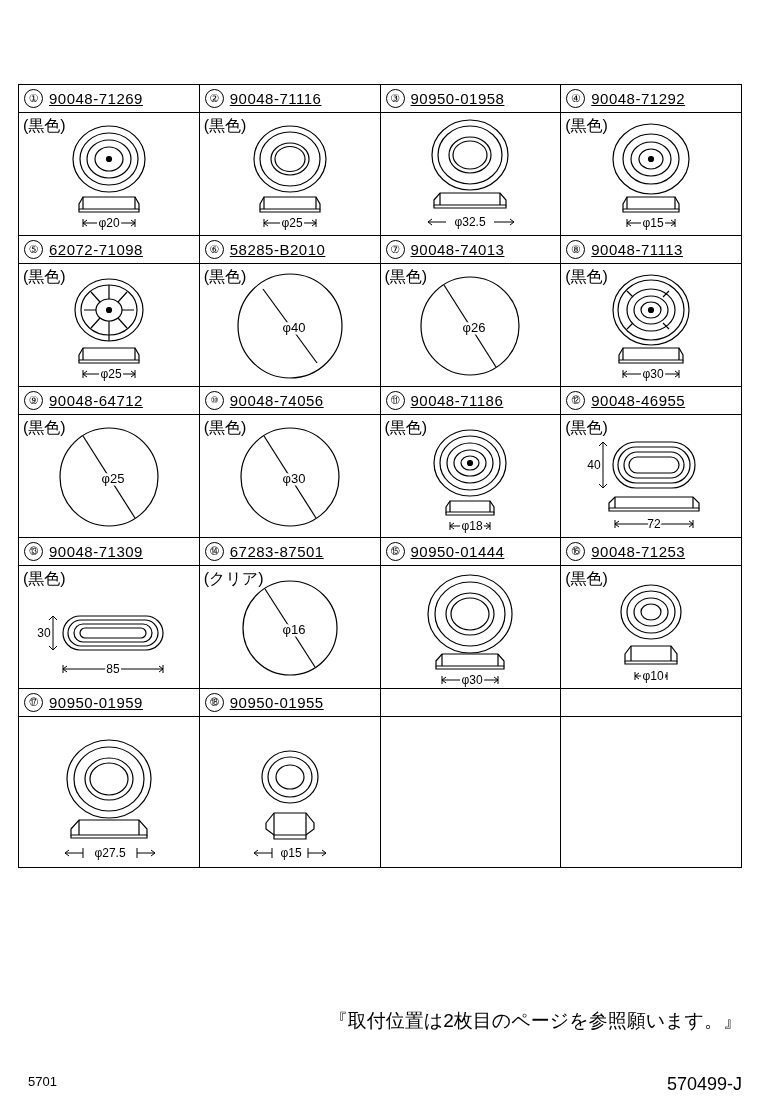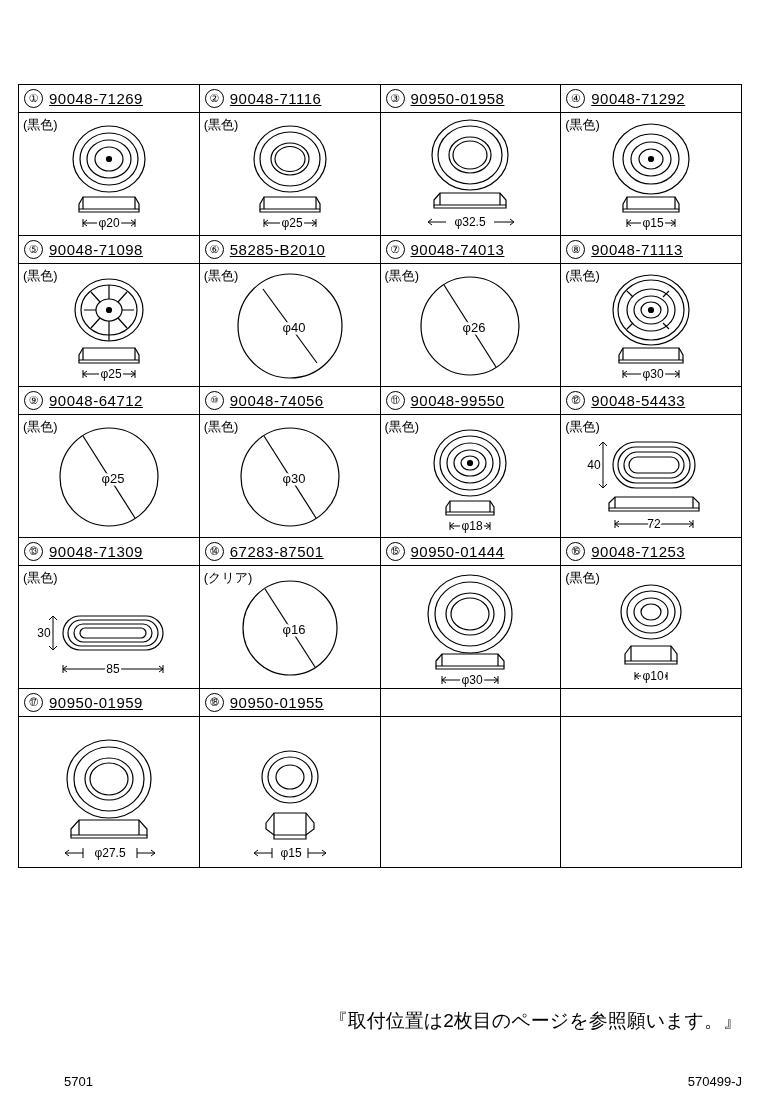--- a/index.html
+++ b/index.html
@@ -67,7 +67,7 @@
   .colorlab{
     position:absolute;
     left:4px; top:3px;
-    font-size:13px;
+    font-size:16px;
   }
   .art{
     position:absolute;

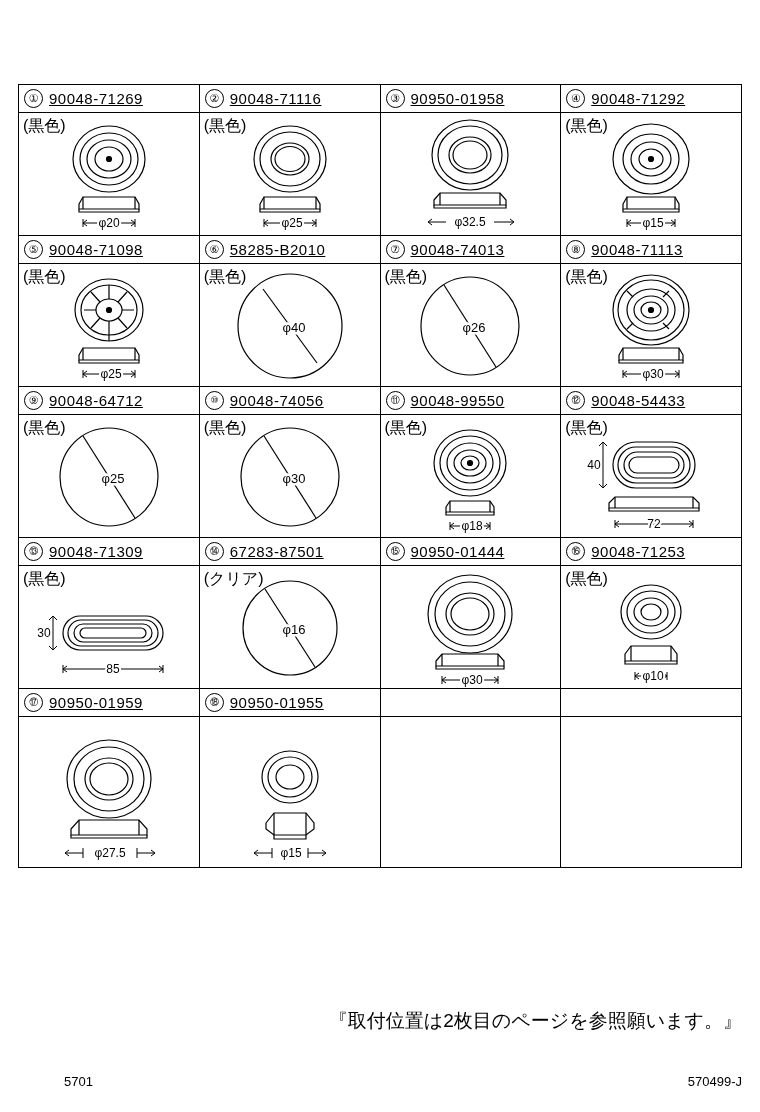--- a/index.html
+++ b/index.html
@@ -236,7 +236,7 @@
         <div class="cell">
           <div class="cell-head">
             <span class="num">⑤</span>
-            <span class="pn">90048-71098</span>
+            <span class="pn">62072-71098</span>
           </div>
           <div class="cell-body">
             <div class="colorlab">(黒色)</div>

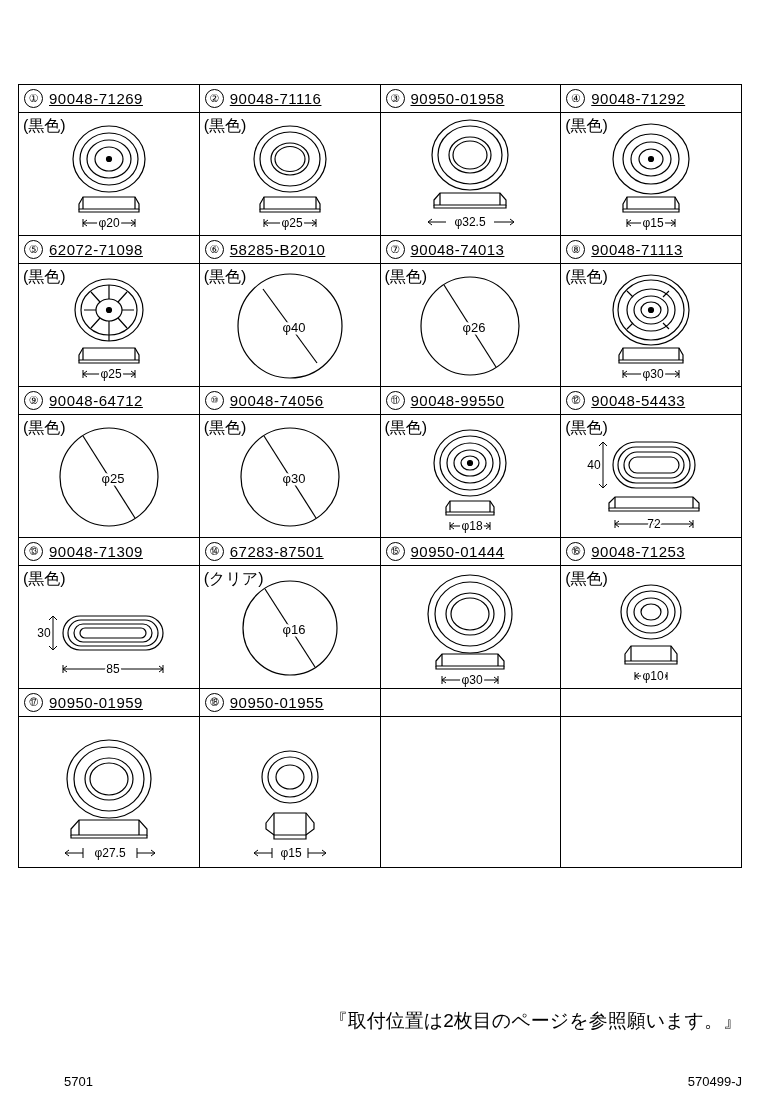--- a/index.html
+++ b/index.html
@@ -388,7 +388,7 @@
         <div class="cell">
           <div class="cell-head">
             <span class="num wide">⑪</span>
-            <span class="pn">90048-99550</span>
+            <span class="pn">90048-71186</span>
           </div>
           <div class="cell-body">
             <div class="colorlab">(黒色)</div>

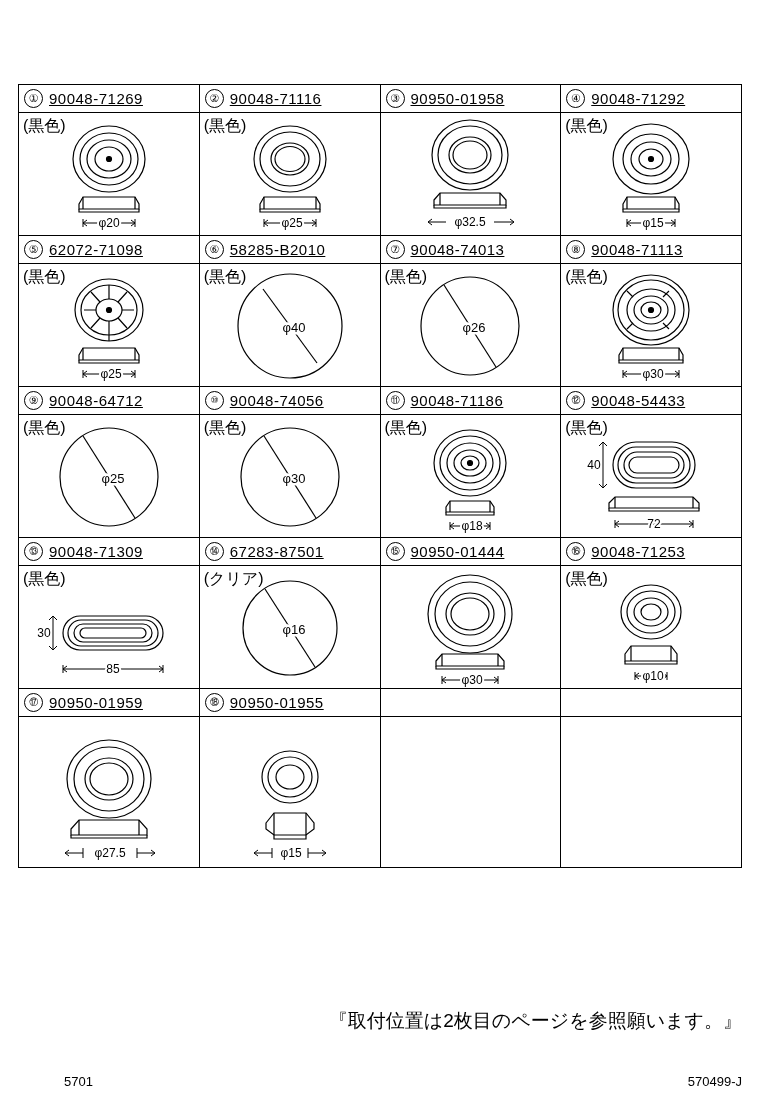--- a/index.html
+++ b/index.html
@@ -421,7 +421,7 @@
         <div class="cell">
           <div class="cell-head">
             <span class="num wide">⑫</span>
-            <span class="pn">90048-54433</span>
+            <span class="pn">90048-46955</span>
           </div>
           <div class="cell-body">
             <div class="colorlab">(黒色)</div>

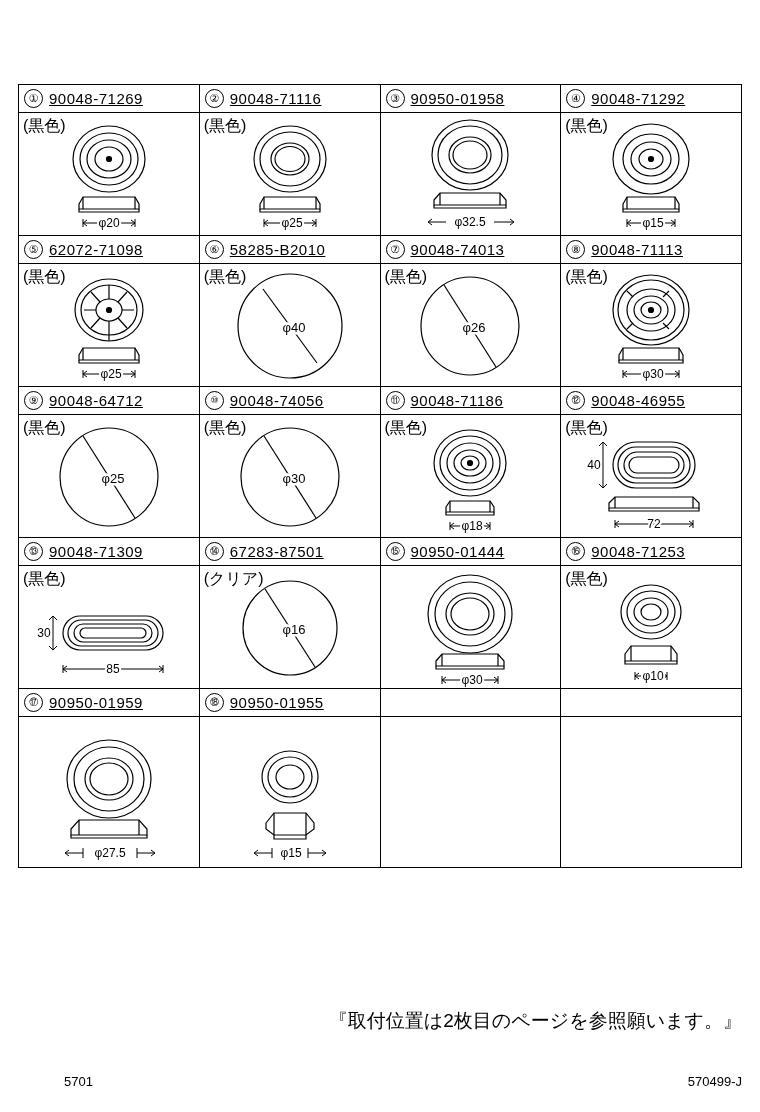--- a/index.html
+++ b/index.html
@@ -87,7 +87,6 @@
     left:28px;
     top:1074px;
     font-size:13px;
-    margin-left:36px;
   }
   .foot-right{
     position:absolute;

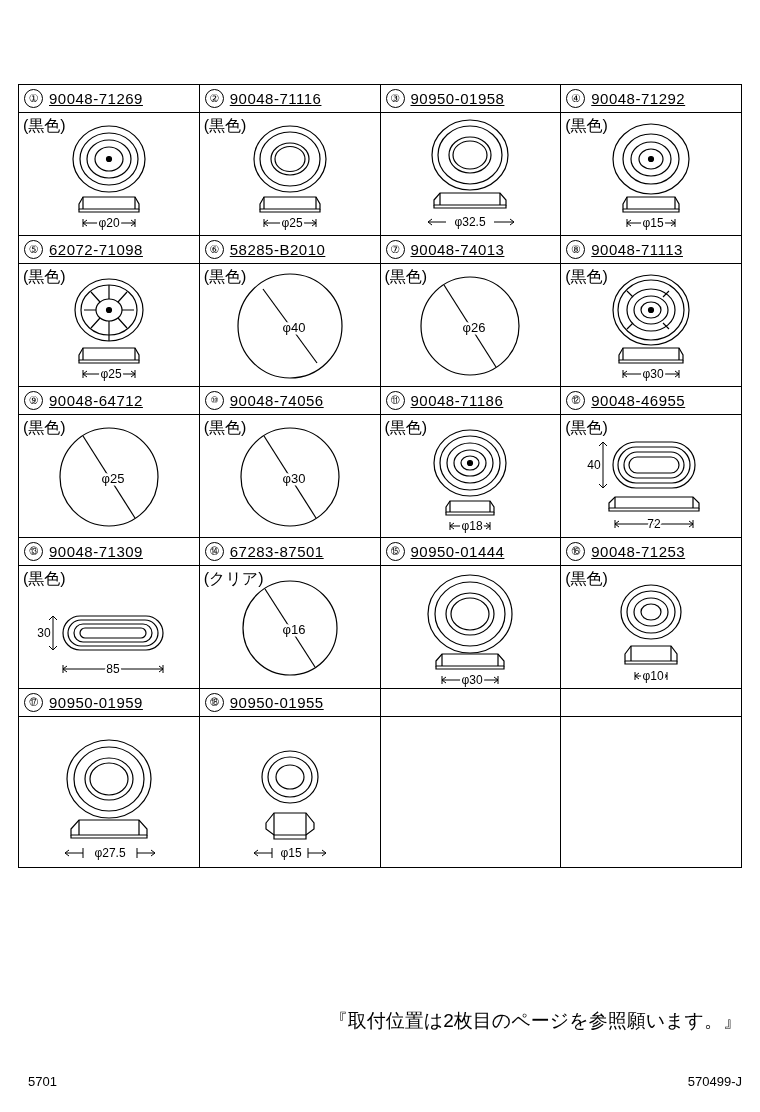--- a/index.html
+++ b/index.html
@@ -92,7 +92,7 @@
     position:absolute;
     right:18px;
     top:1074px;
-    font-size:13px;
+    font-size:18px;
   }
   .tallbody{height:150px;}
 </style>

